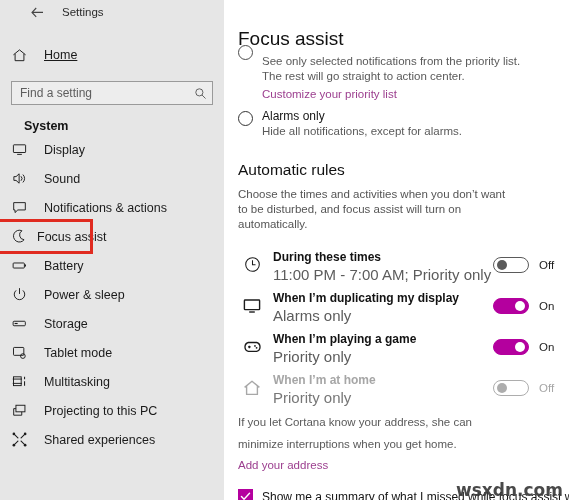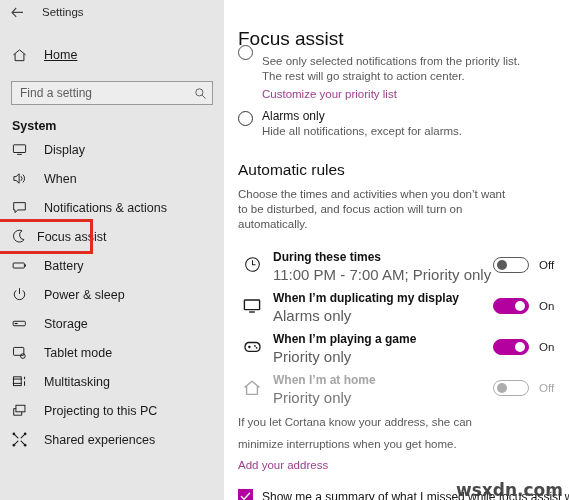--- a/index.html
+++ b/index.html
@@ -32,7 +32,7 @@
     height: 24px;
     display: flex;
     align-items: center;
-    padding-left: 4px;
+    padding-left: 24px;
   }
   .back-btn {
     width: 26px; height: 20px;

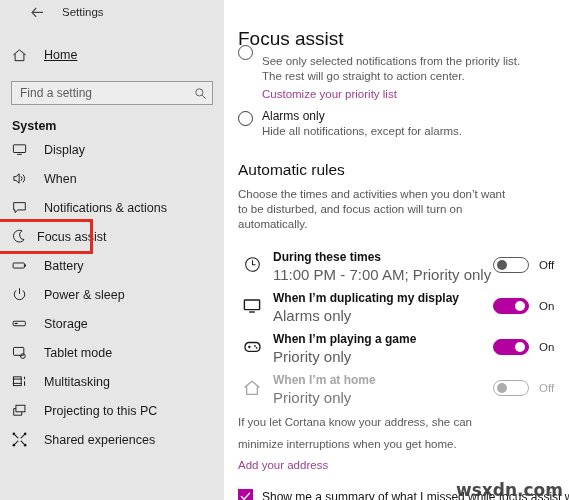--- a/index.html
+++ b/index.html
@@ -90,7 +90,7 @@
     font-size: 12.5px;
     font-weight: bold;
     color: #141414;
-    padding-left: 12px;
+    padding-left: 24px;
     margin-top: 14px;
   }
 

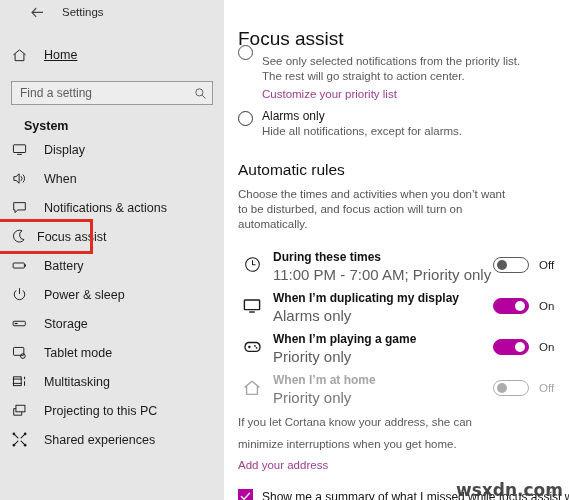--- a/index.html
+++ b/index.html
@@ -378,7 +378,7 @@
             <path d="M11.6 3.8 A5.8 5.8 0 0 1 11.6 12.2" fill="none" stroke="currentColor" stroke-width="1"></path>
           </svg>
         </span>
-        <span class="nav-label">When</span>
+        <span class="nav-label">Sound</span>
       </div>
 
       <div class="nav-item">

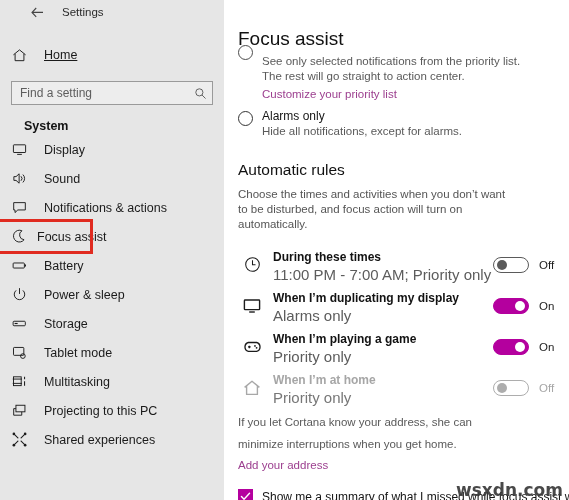--- a/index.html
+++ b/index.html
@@ -494,7 +494,7 @@
     </div>
 
     <div class="h2">Automatic rules</div>
-    <div class="para">Choose the times and activities when you don’t want to be disturbed, and focus action will turn on automatically.</div>
+    <div class="para">Choose the times and activities when you don’t want to be disturbed, and focus assist will turn on automatically.</div>
 
     <div class="rules">
 

